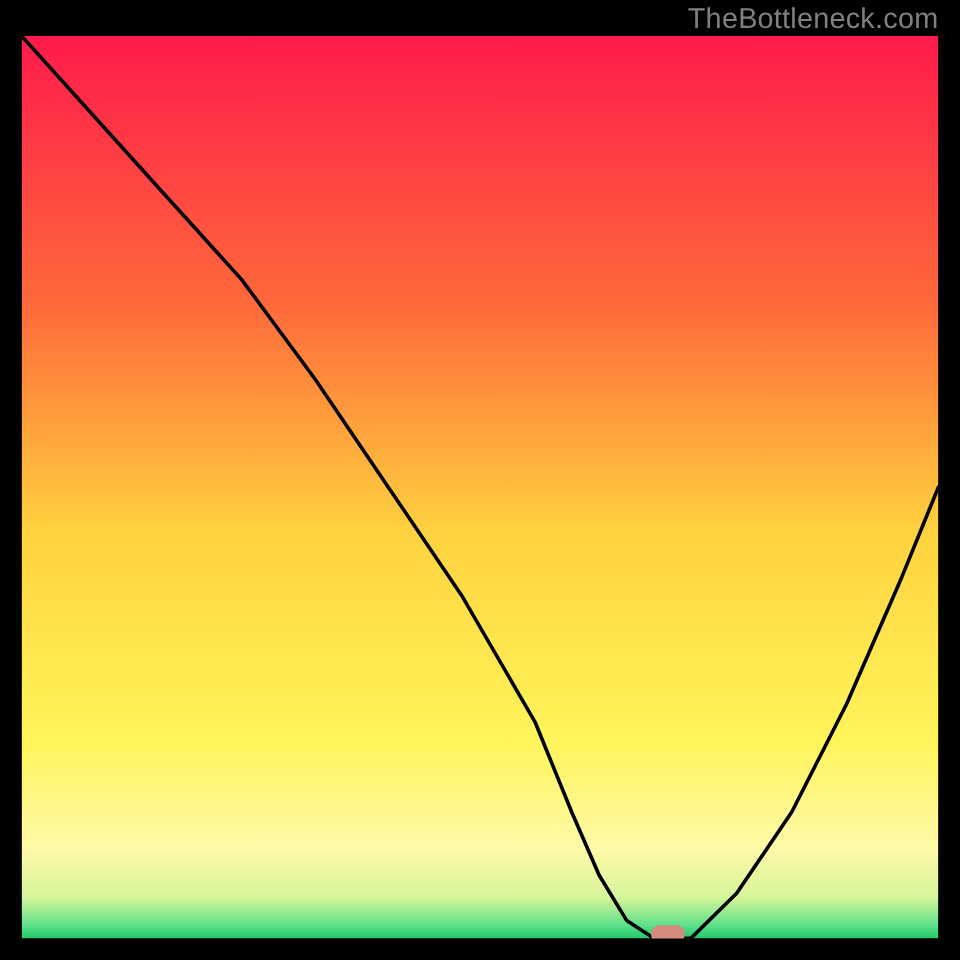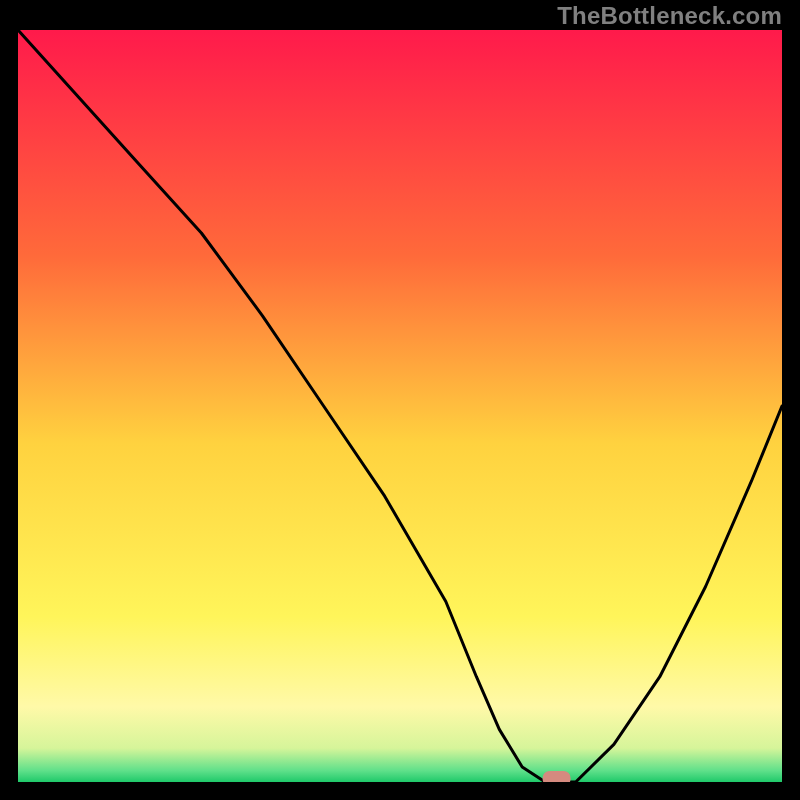--- a/index.html
+++ b/index.html
@@ -23,7 +23,7 @@
     font-family: Arial, Helvetica, sans-serif;
     font-size: 24px;
     color: #808080;
-    font-weight: 700;
+    font-weight: 400;
     letter-spacing: 0.2px;
   }
   .plot-wrap {

